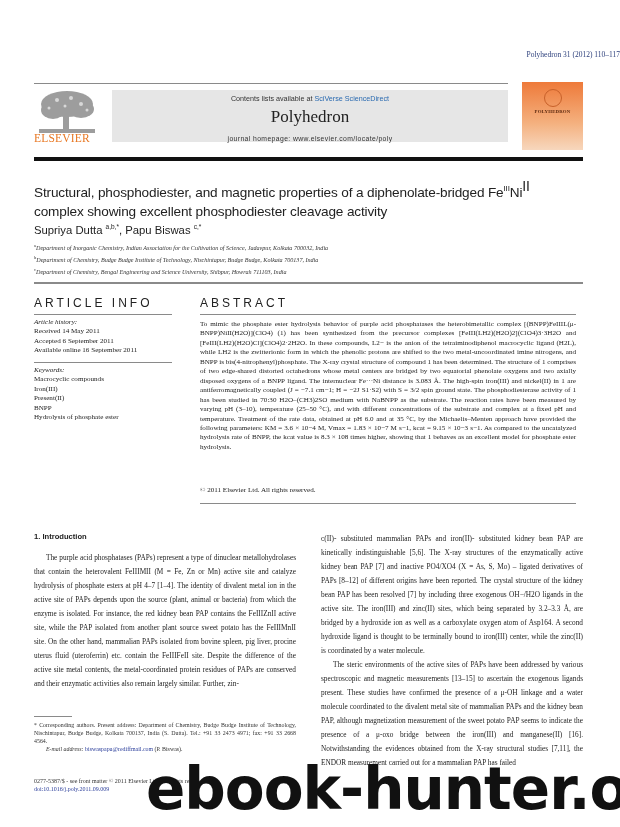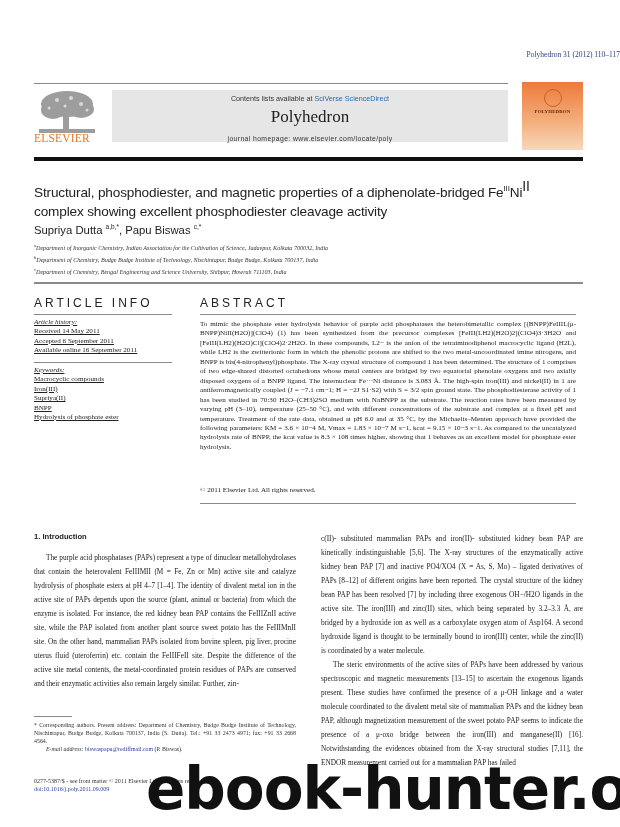--- a/index.html
+++ b/index.html
@@ -25,7 +25,7 @@
   .affils { left:34px; top:241px; font-size:6.1px; font-style:italic; line-height:9.2px; color:#333; }
   .affils sup { font-style:normal; font-size:4.5px; }
   .section-head { font-family:"Liberation Sans", sans-serif; font-size:12px; letter-spacing:3px; color:#222; }
-  .info-block { font-size:7.1px; line-height:9.4px; color:#222;text-decoration:underline; }
+  .info-block { font-size:7.1px; line-height:9.4px; color:#222; }
   .info-block .it { font-style:italic; }
   .abstract { left:200px; top:320px; width:376px; font-size:7.1px; line-height:9.45px; text-align:justify; color:#222; }
   .copyright { left:200px; top:486px; width:376px; text-align:left; font-size:7.1px; color:#222; }

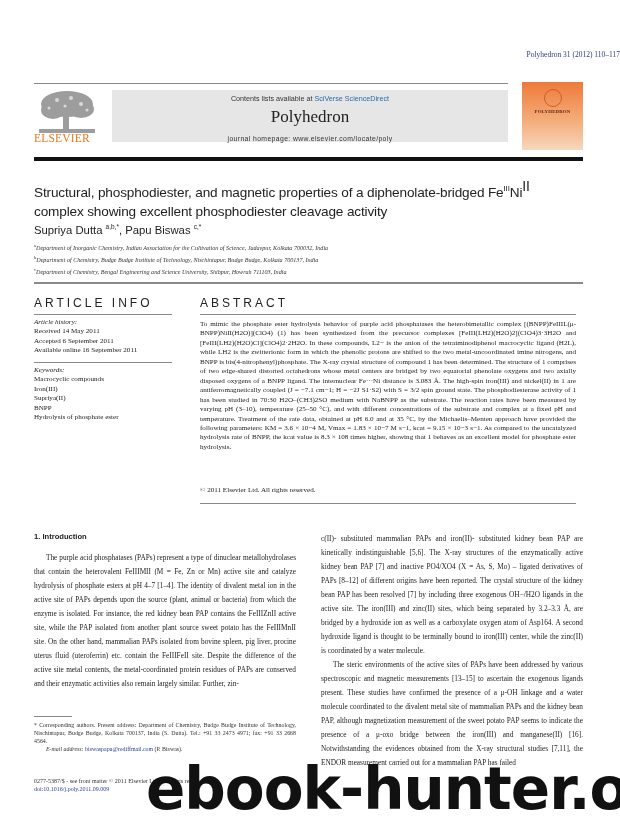--- a/index.html
+++ b/index.html
@@ -111,7 +111,7 @@
   <div class="it">Keywords:</div>
   <div>Macrocyclic compounds</div>
   <div>Iron(III)</div>
-  <div>Supriya(II)</div>
+  <div>Present(II)</div>
   <div>BNPP</div>
   <div>Hydrolysis of phosphate ester</div>
 </div>

